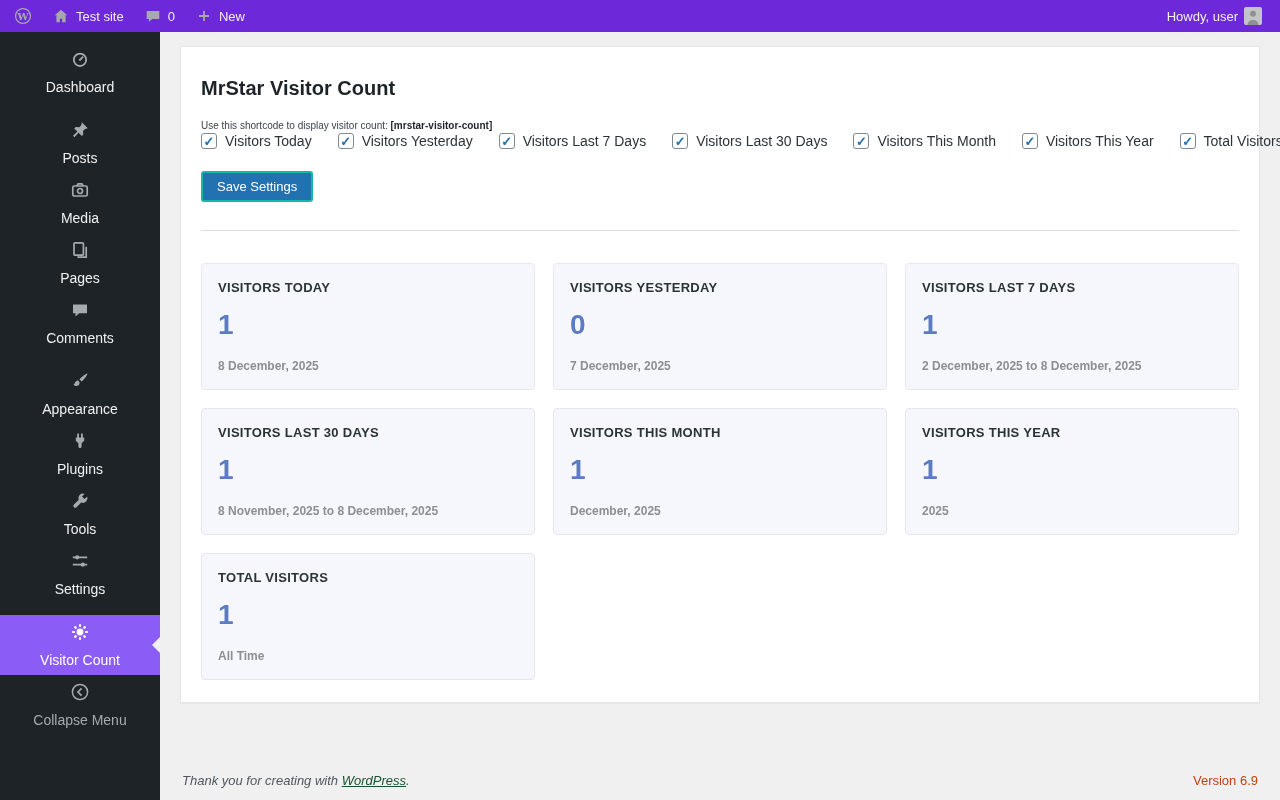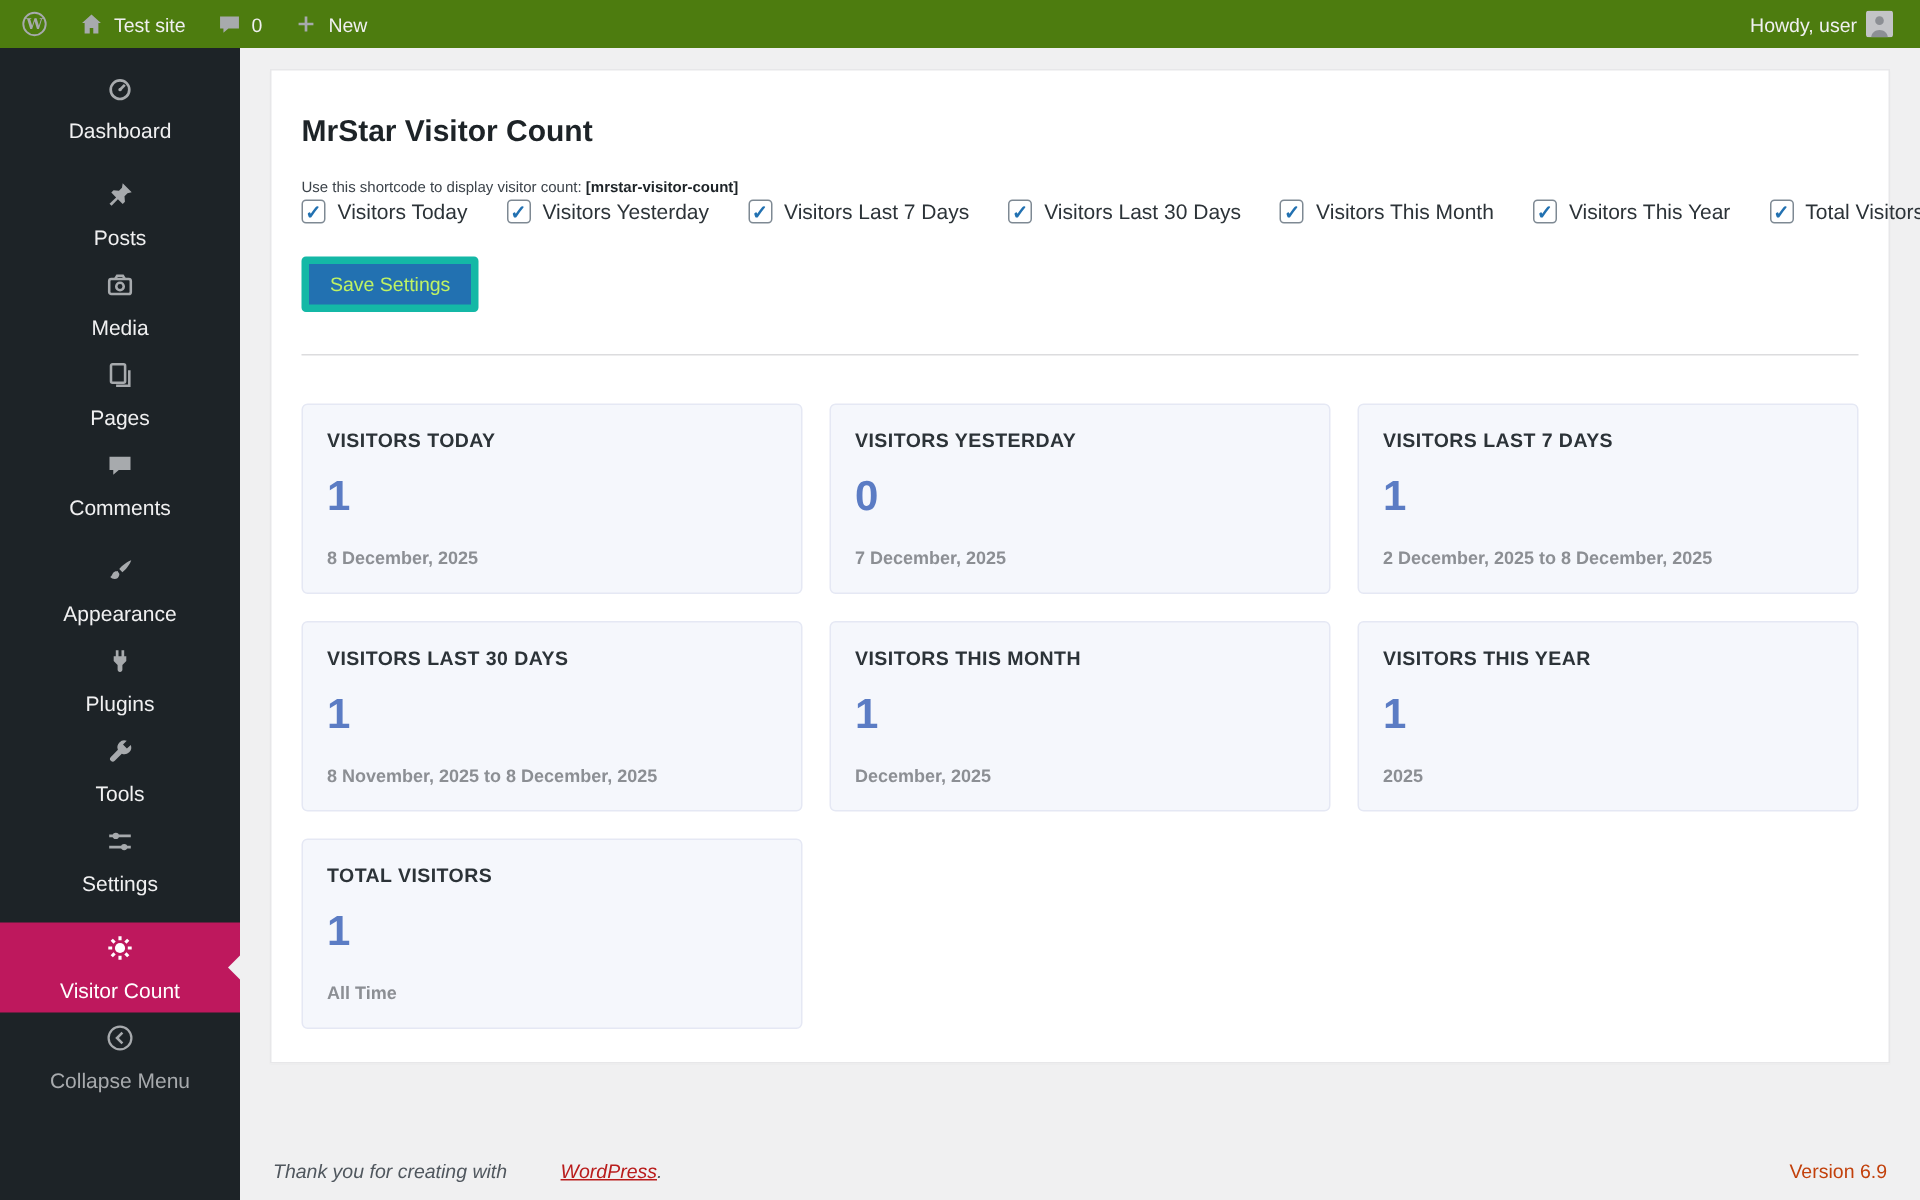--- a/index.html
+++ b/index.html
@@ -14,7 +14,7 @@
   
   #adminbar {
     position: absolute; top: 0; left: 0; width: 100%; height: 32px;
-    background: #4d7c0f; color: #f0f0f1; font-size: 13px;
+    background: #6d28d9; color: #f0f0f1; font-size: 13px;
     display: flex; align-items: stretch; z-index: 50;
   }
   .ab-left { display: flex; align-items: stretch; padding-left: 4px; }

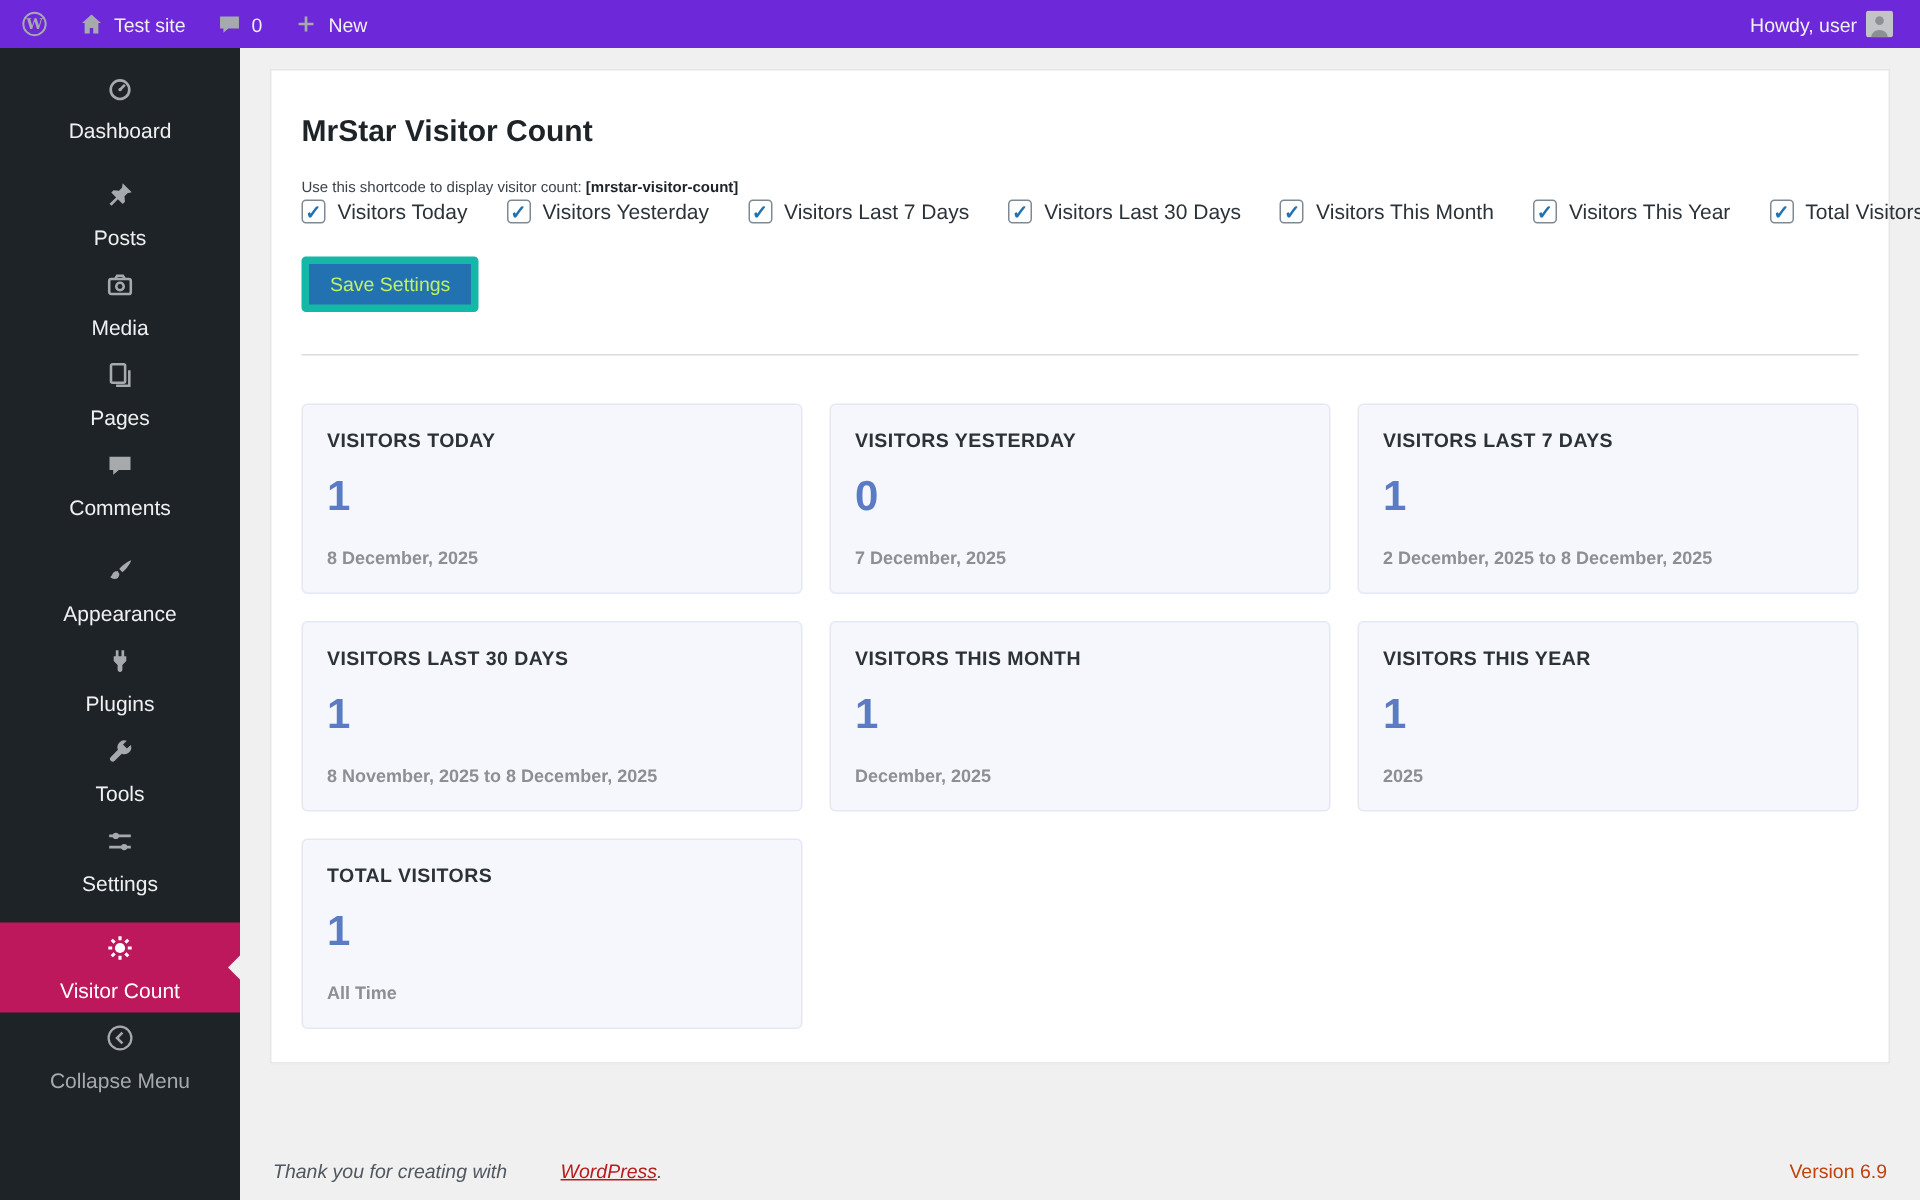--- a/index.html
+++ b/index.html
@@ -68,7 +68,7 @@
   .cb-box::after { content: "✓"; }
 
   .save-btn {
-    background: #2271b1; border: 5px solid #14b8a6; color: #bef264;
+    background: #2271b1; border: 2px solid #14b8a6; color: #ffffff;
     font-size: 13px; font-family: "Liberation Sans", sans-serif;
     padding: 6px 14px; border-radius: 3px; cursor: pointer; margin-bottom: 28px;
   }

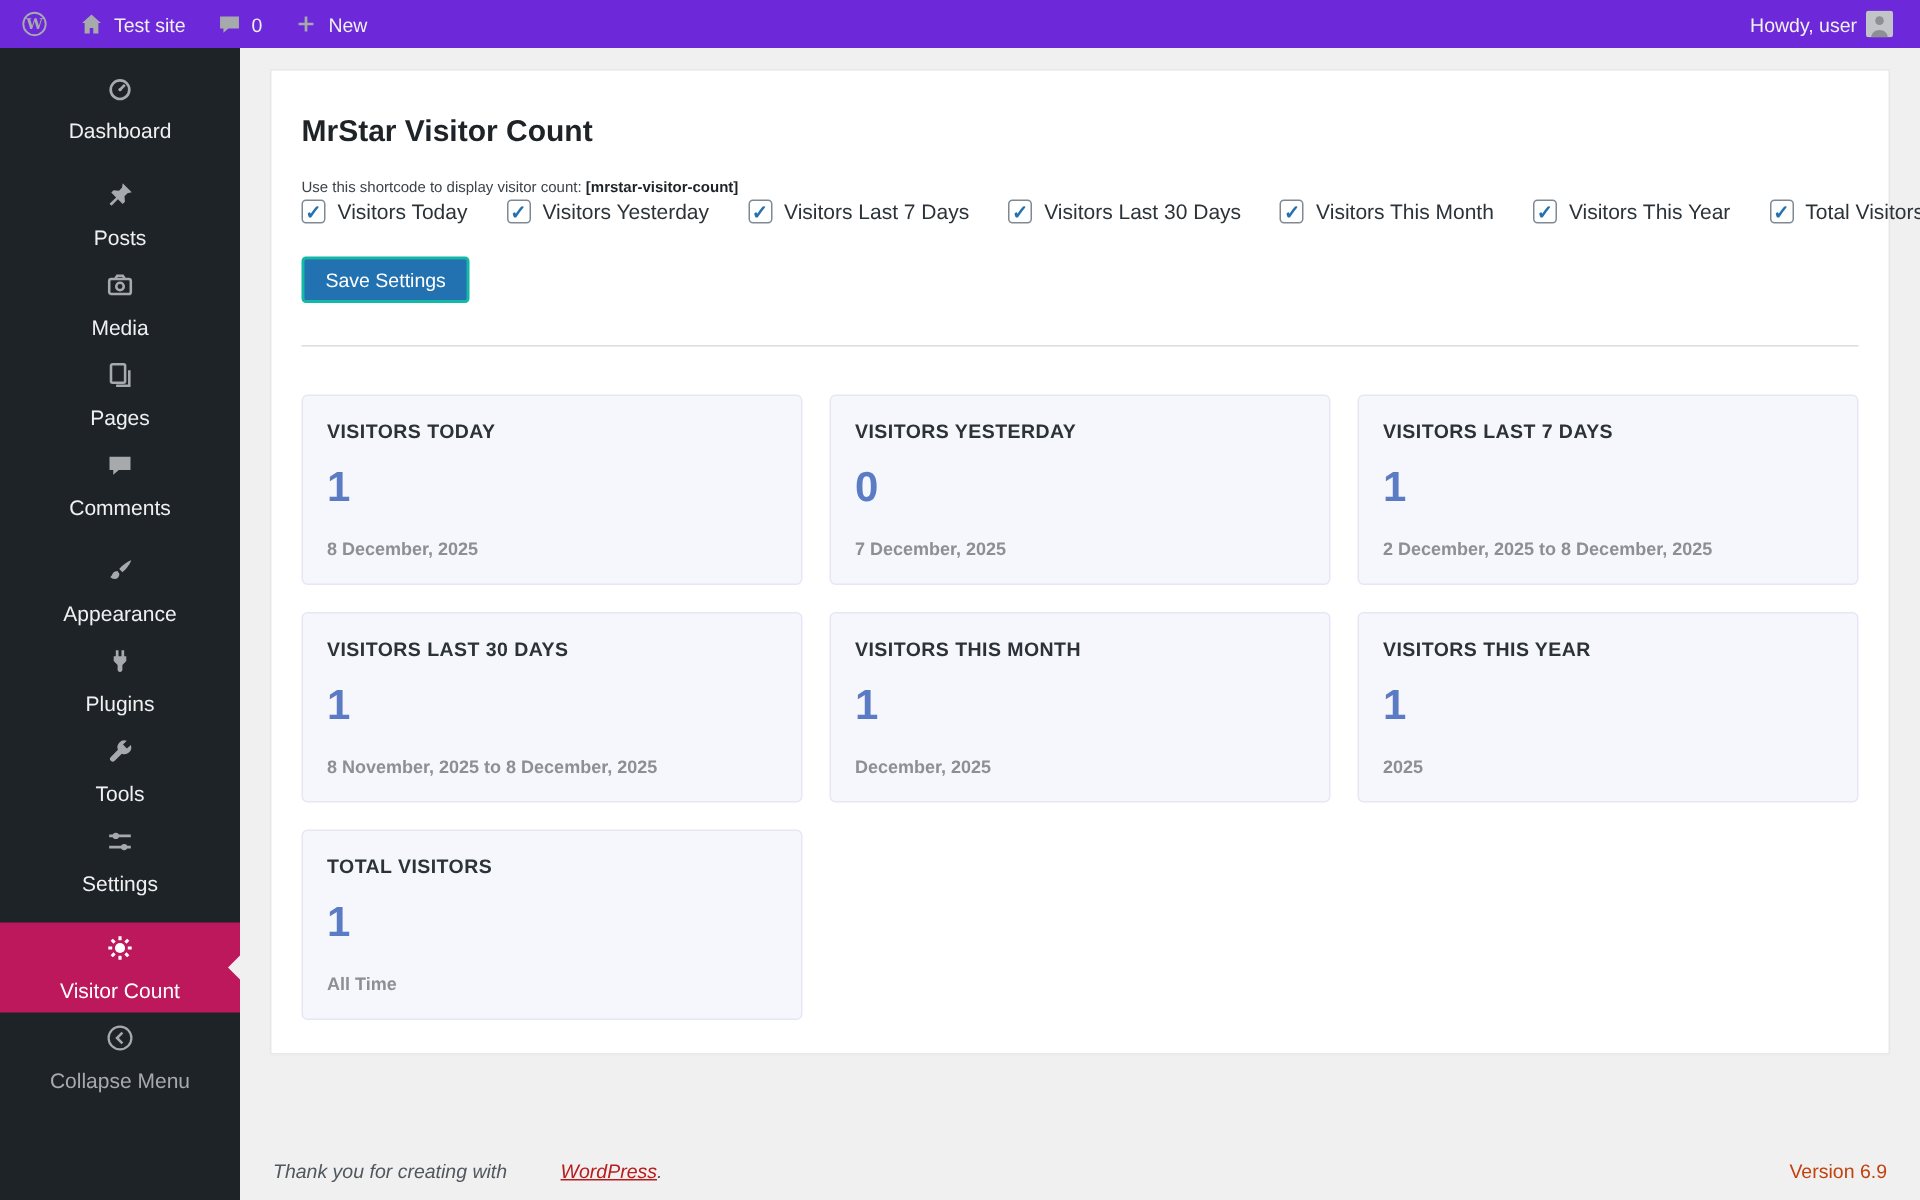--- a/index.html
+++ b/index.html
@@ -34,7 +34,7 @@
   }
   .menu-item svg { width: 20px; height: 20px; color: #a7aaad; flex: 0 0 20px; display: block; }
   .menu-item.sep { margin-top: 11px; }
-  .menu-item.active { background: #be185d; color: #fff; font-weight: 400; }
+  .menu-item.active { background: #8b5cf6; color: #fff; font-weight: 400; }
   .menu-item.active svg { color: #fff; }
   .menu-item.active::after {
     content: ""; position: absolute; right: 0; top: 50%; transform: translateY(-50%);

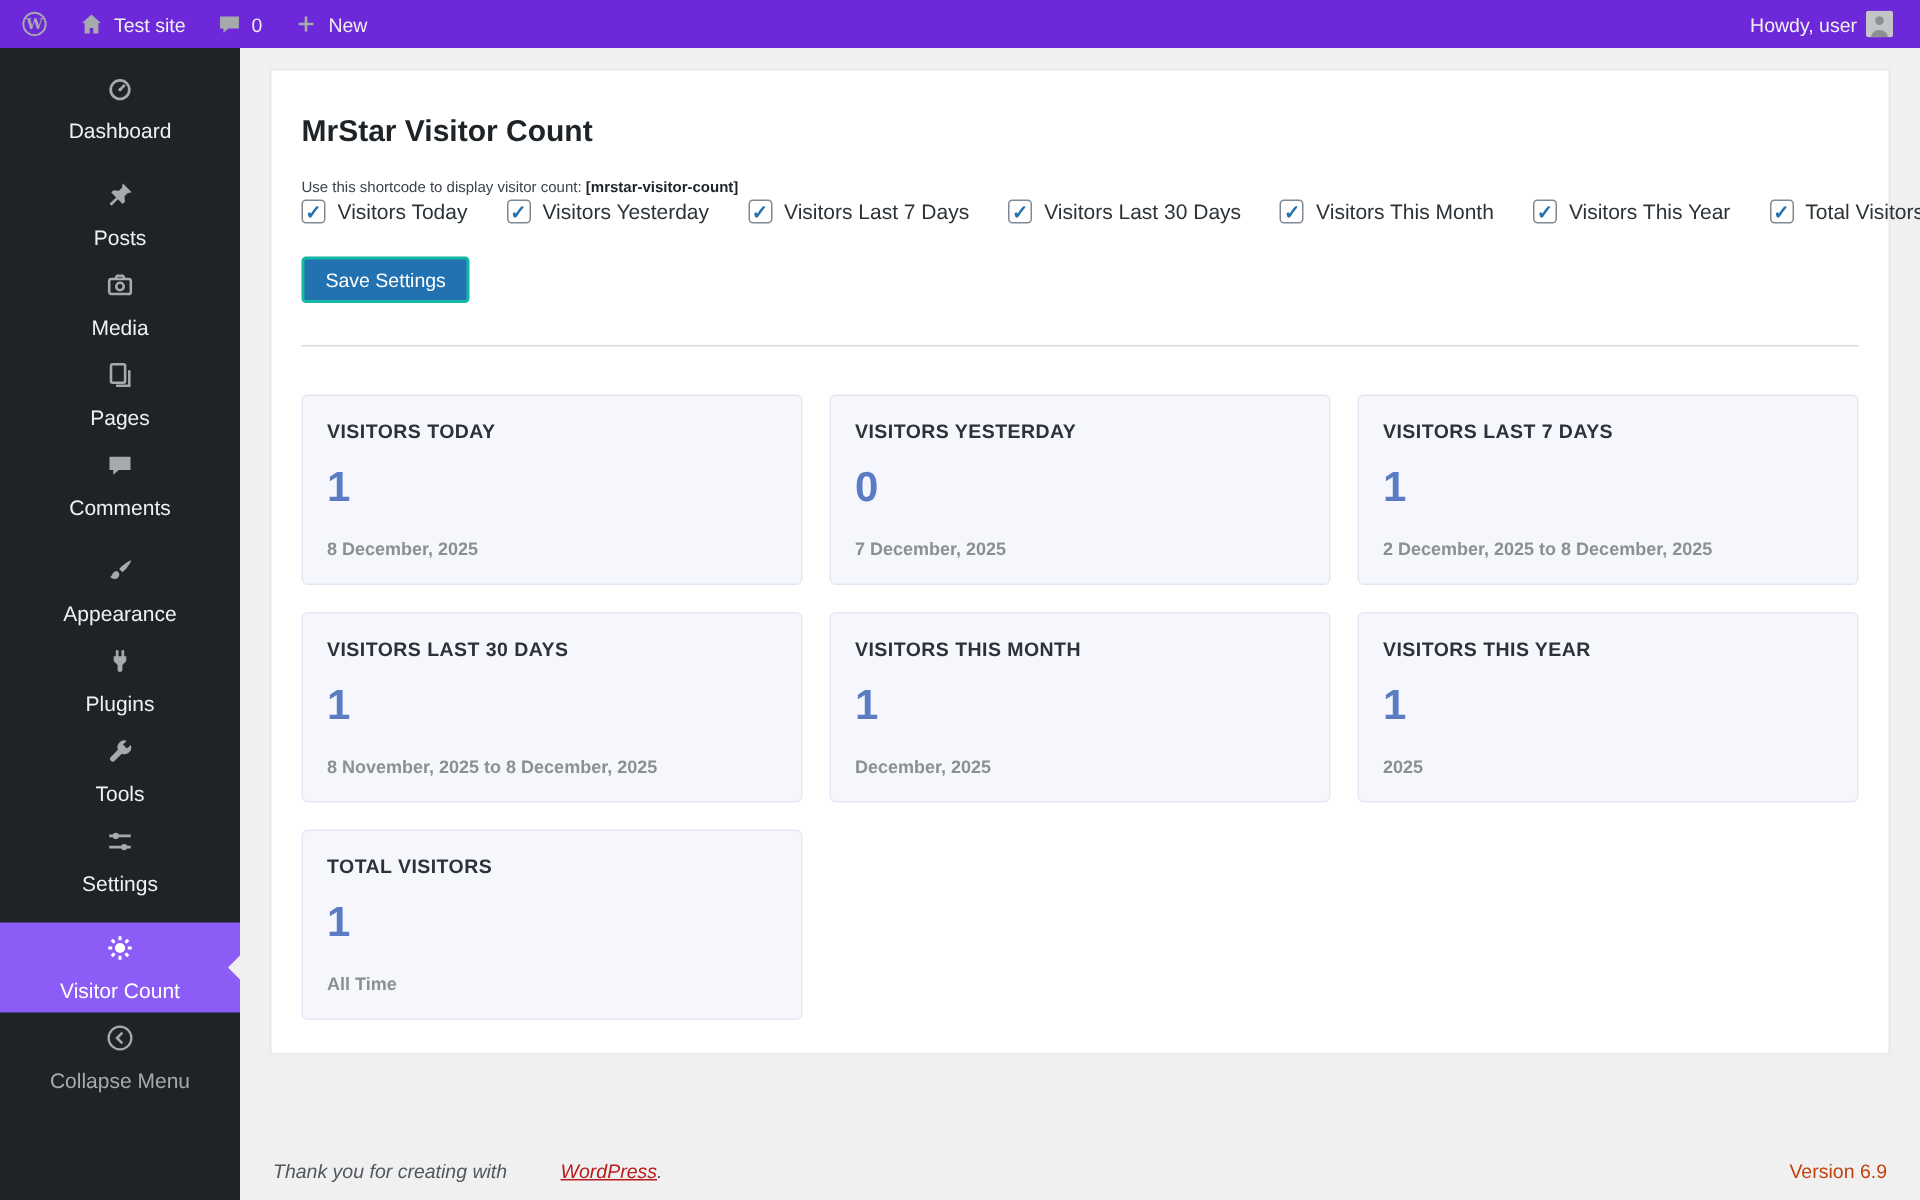--- a/index.html
+++ b/index.html
@@ -90,7 +90,7 @@
     padding: 0 22px 12px; font-size: 13px; color: #50575e;
   }
   .footer-left { font-style: italic; }
-  .footer-left a { color: #b91c1c; text-decoration: underline; cursor: pointer; margin-left: 32px; }
+  .footer-left a { color: #14532d; text-decoration: underline; cursor: pointer; }
   .footer-right { color: #c2410c; }
 </style>
 </head>

